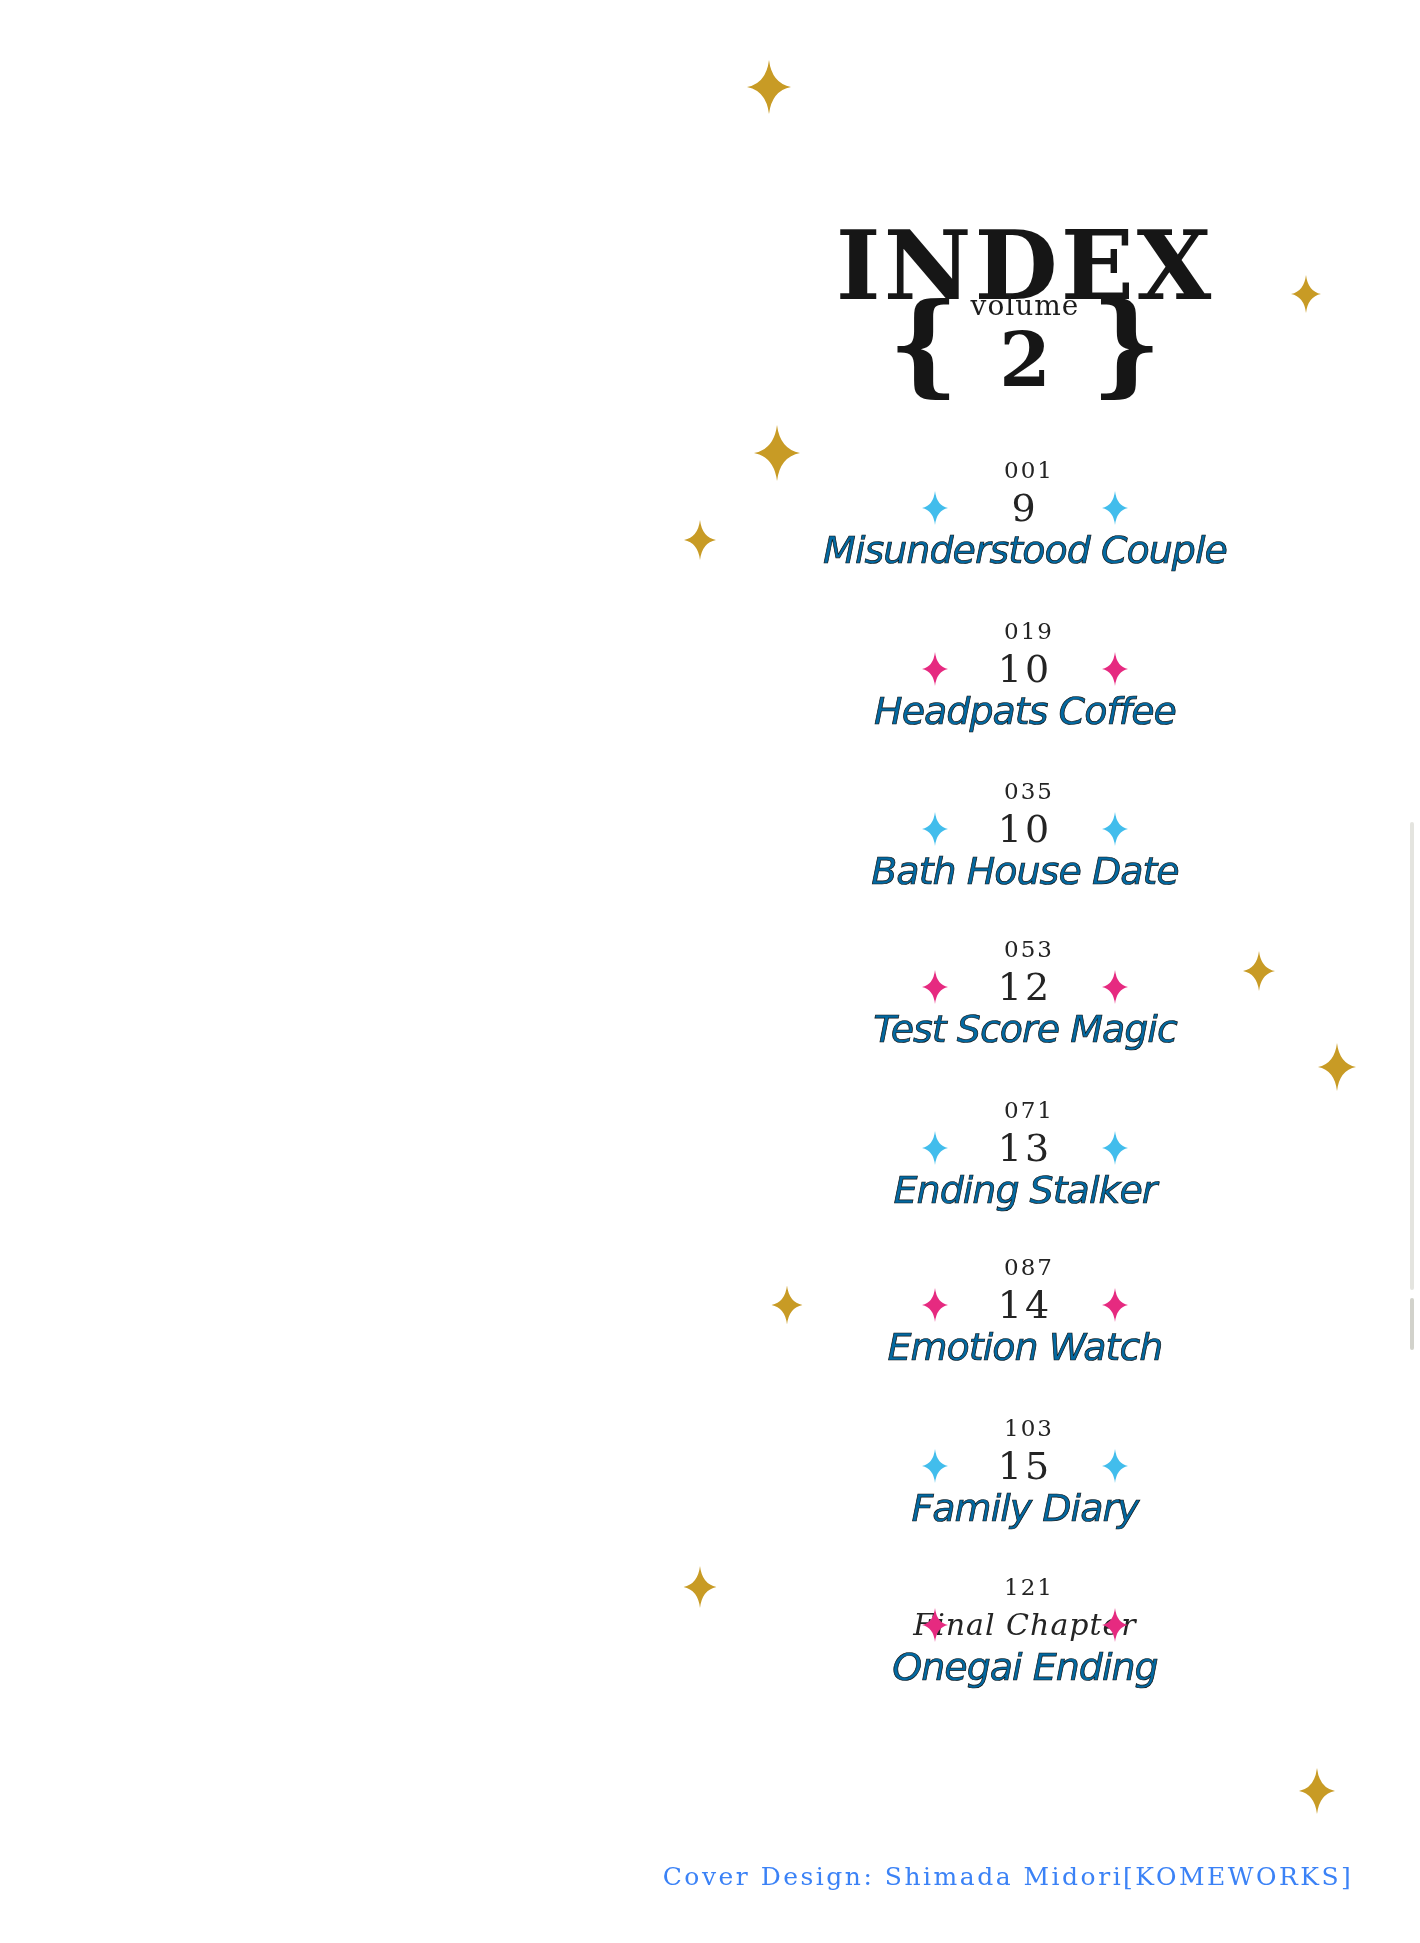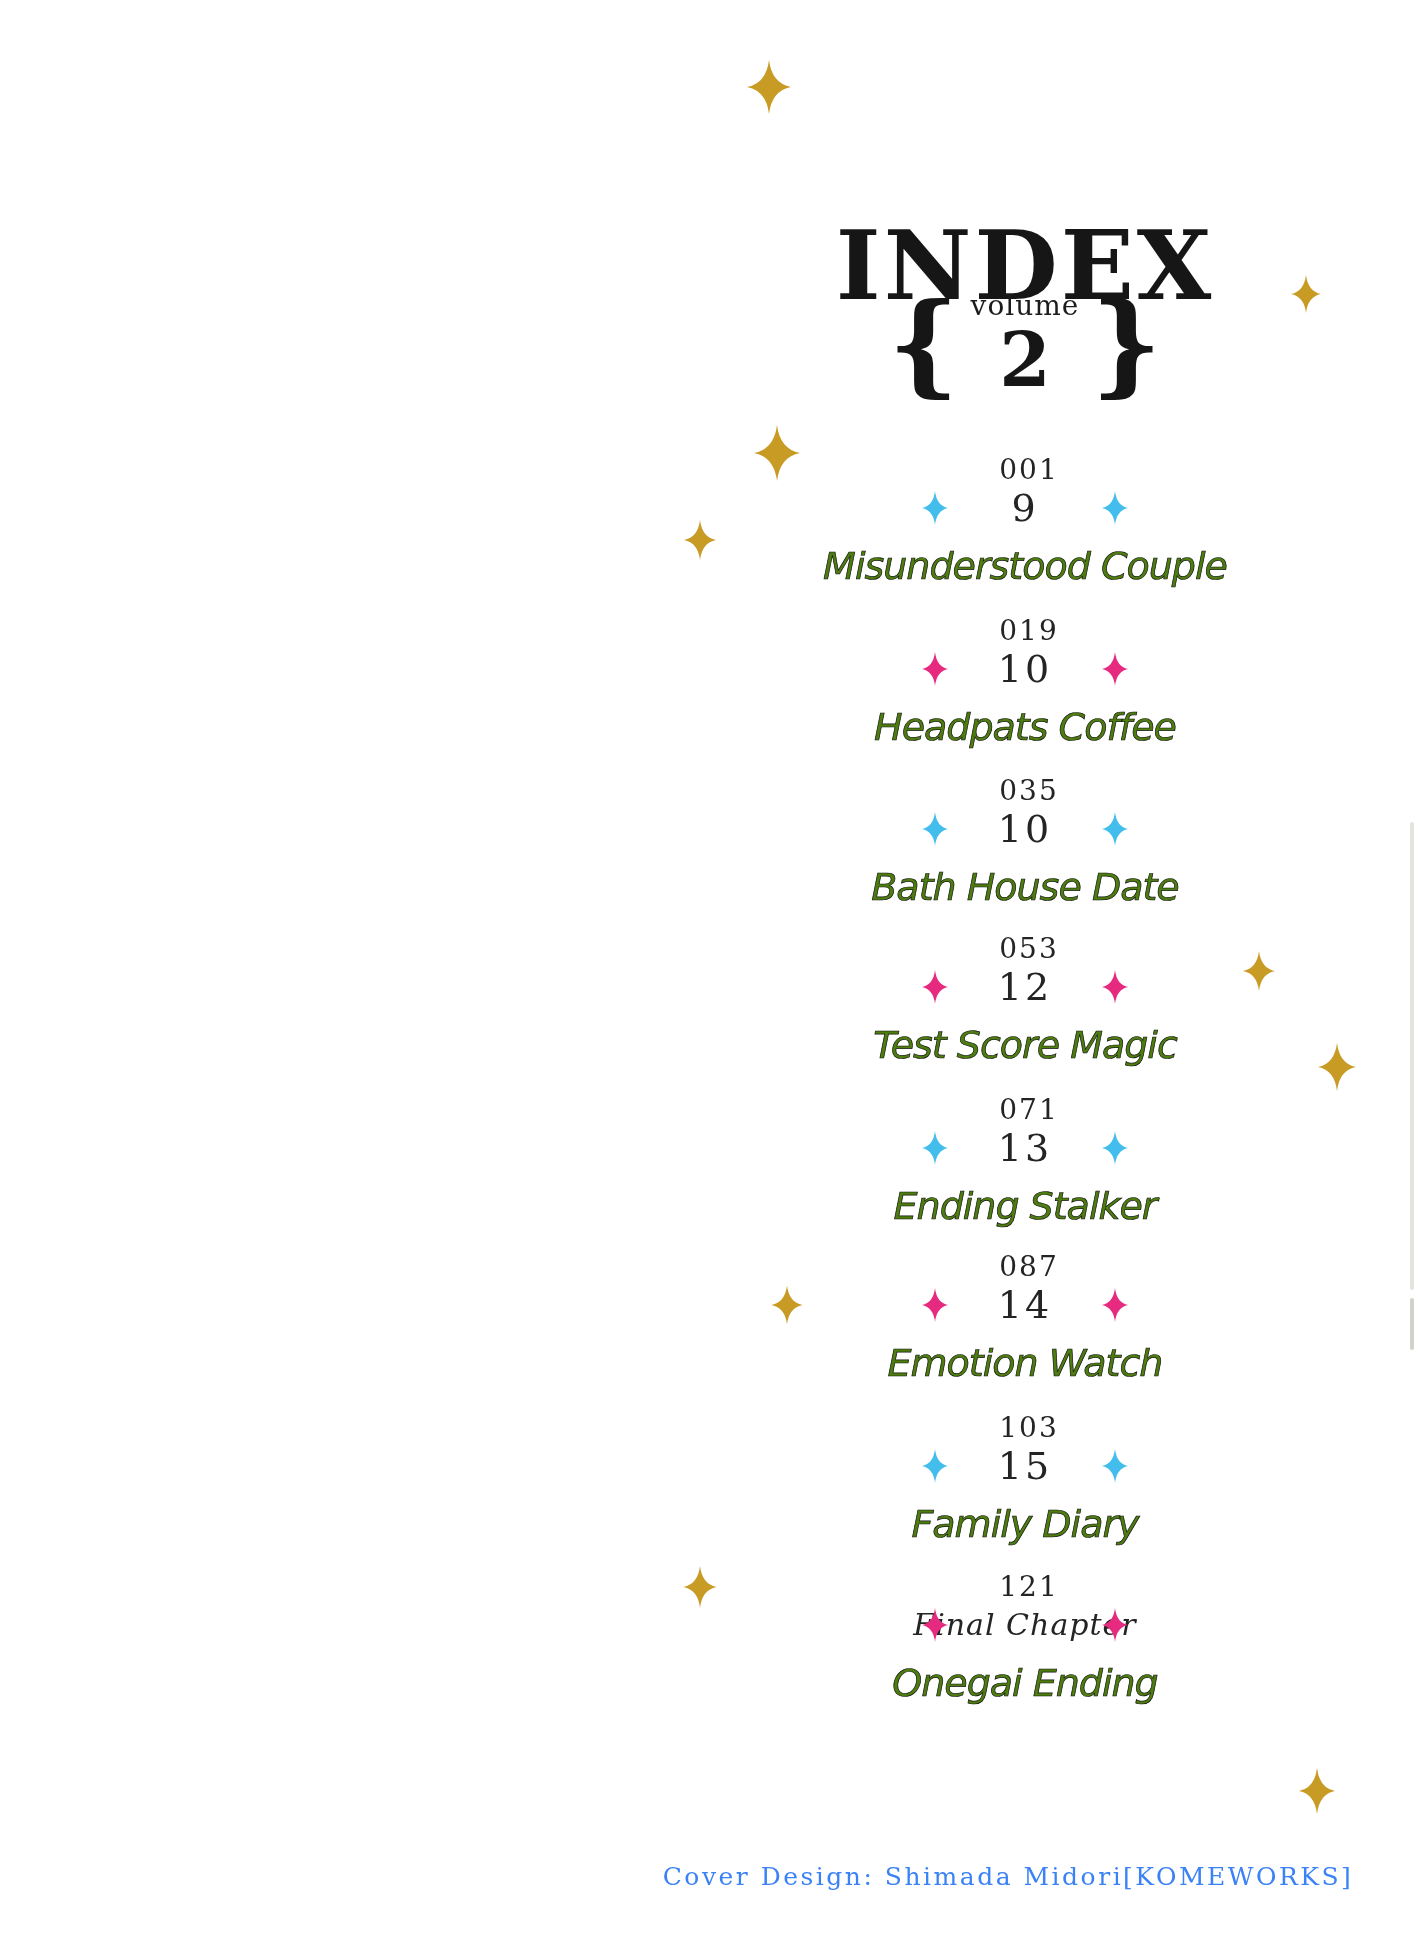--- a/index.html
+++ b/index.html
@@ -39,7 +39,7 @@
 
   .pagenum {
     position:absolute; top:0; left:8px; right:0;
-    font-size:28px; letter-spacing:2px; line-height:30px; color:#242424;
+    font-size:23px; letter-spacing:2px; line-height:30px; color:#242424;
   }
   .chrow { position:absolute; top:30px; left:0; right:0; height:46px; line-height:46px; }
   .chnum { font-size:38px; letter-spacing:3px; color:#242424; }

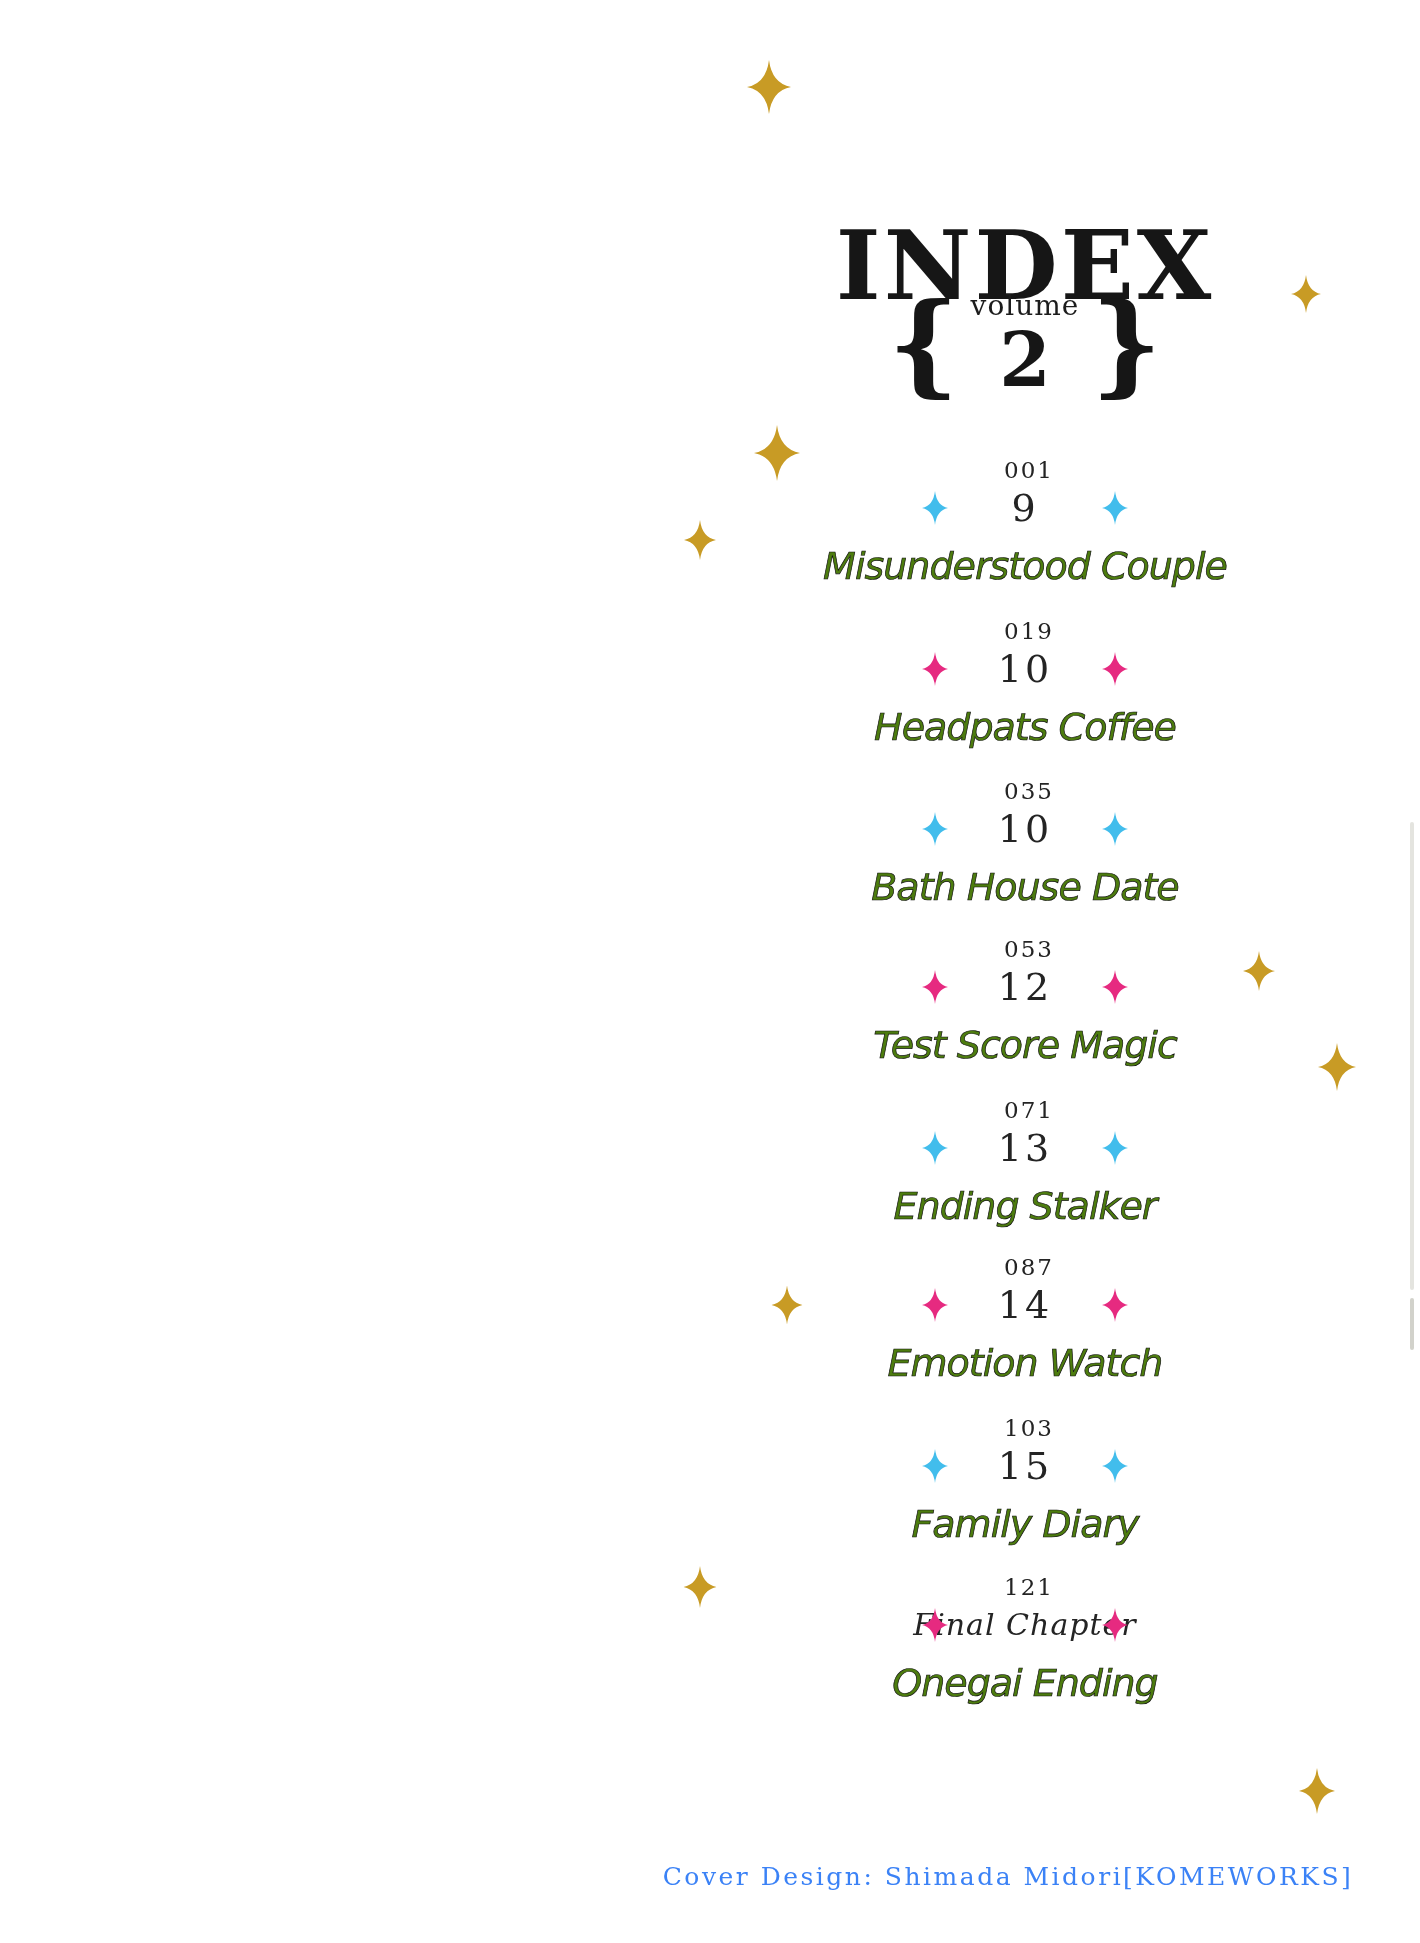--- a/index.html
+++ b/index.html
@@ -54,9 +54,9 @@
   .accent-pink .sparkle { color:var(--pink,#e62a80); }
 
   .title {
-    position:absolute; top:84px; left:-80px; right:-80px;
+    position:absolute; top:68px; left:-80px; right:-80px;
     font-family:"DejaVu Sans", sans-serif; font-style:italic;
-    font-size:38px; letter-spacing:-1px; line-height:54px; color:#4d7c0f;
+    font-size:38px; letter-spacing:-1px; line-height:54px; color:#0369a1;
     -webkit-text-stroke:0.7px #101010;
   }
 

